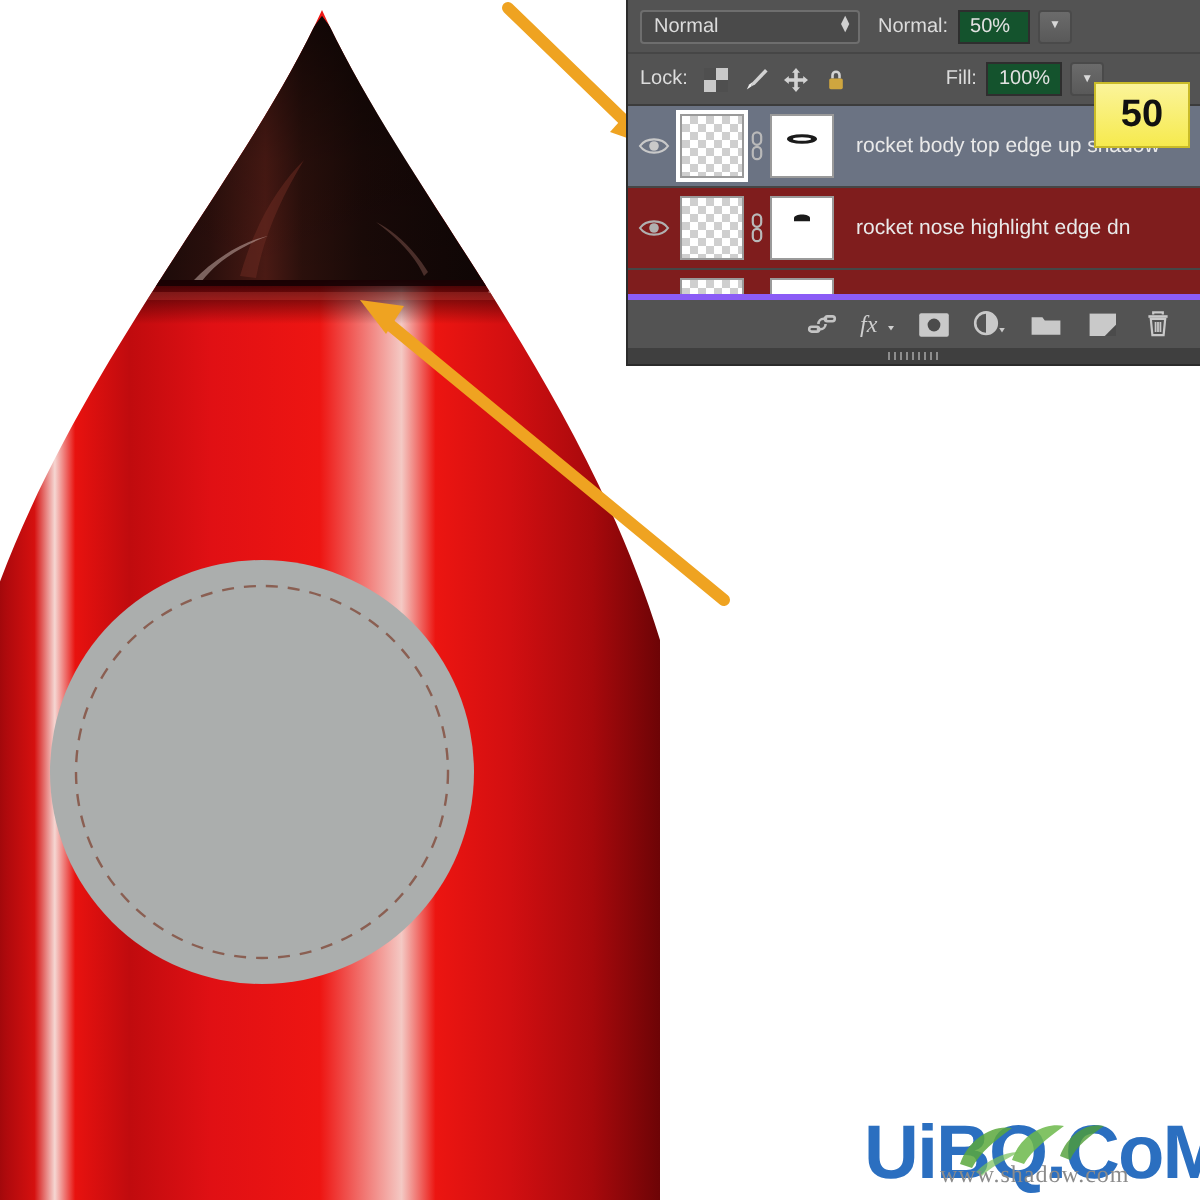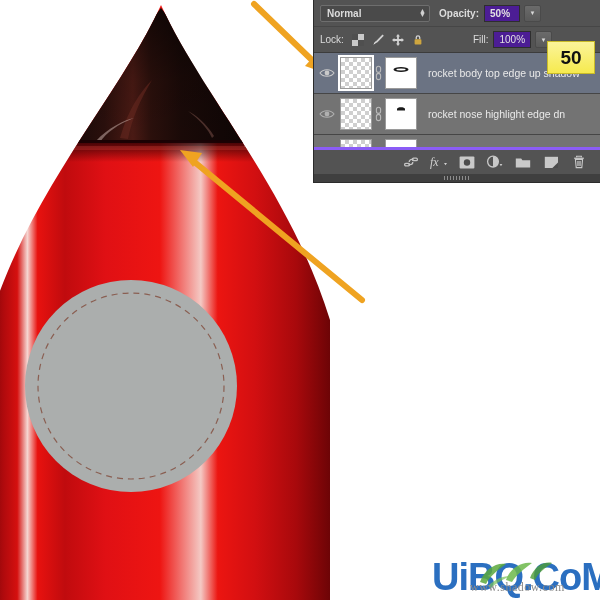--- a/index.html
+++ b/index.html
@@ -51,7 +51,6 @@
     padding-left: 6px;
     border-bottom: 1px solid #464646;
     background: #535353;
-    font-weight: bold;
   }
   .combo {
     height: 17px;

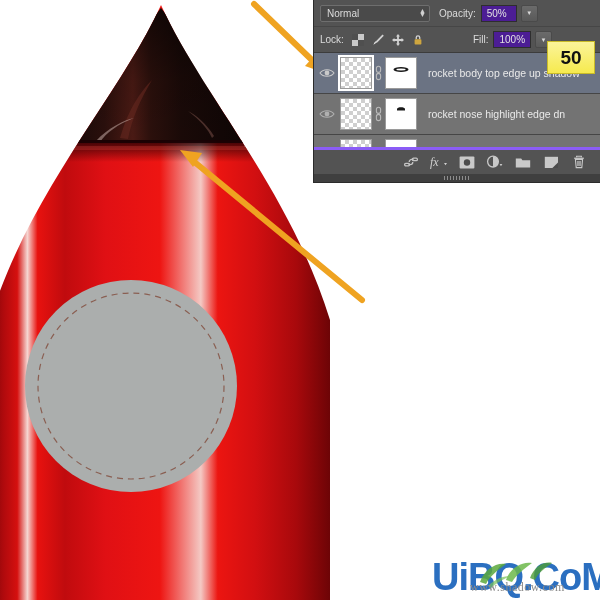--- a/index.html
+++ b/index.html
@@ -366,7 +366,7 @@
           <span>▼</span>
       </span>
     </div>
-    <span class="field-label">Opacity:</span>
+    <span class="field-label">Normal:</span>
     <div class="numfield">
       <span>50%</span>
     </div>

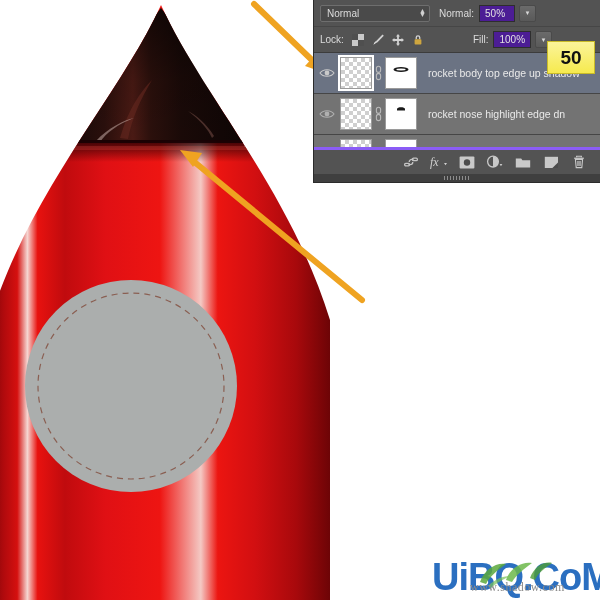--- a/index.html
+++ b/index.html
@@ -85,7 +85,7 @@
   .numfield {
     height: 17px;
     min-width: 36px;
-    background: #4c1d95;
+    background: #14532d;
     border: 1px solid #2e2e2e;
     box-sizing: border-box;
     color: #e2e2e2;

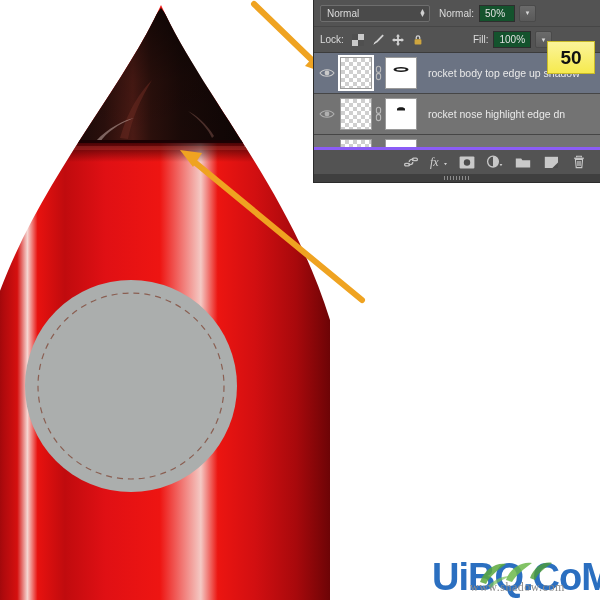--- a/index.html
+++ b/index.html
@@ -139,7 +139,7 @@
     align-items: center;
     border-bottom: 1px solid #464646;
     box-sizing: border-box;
-    background: #737373;
+    background: #7f1d1d;
   }
   .layer-row.selected { background: #6b7383; }
   .eye-cell {

